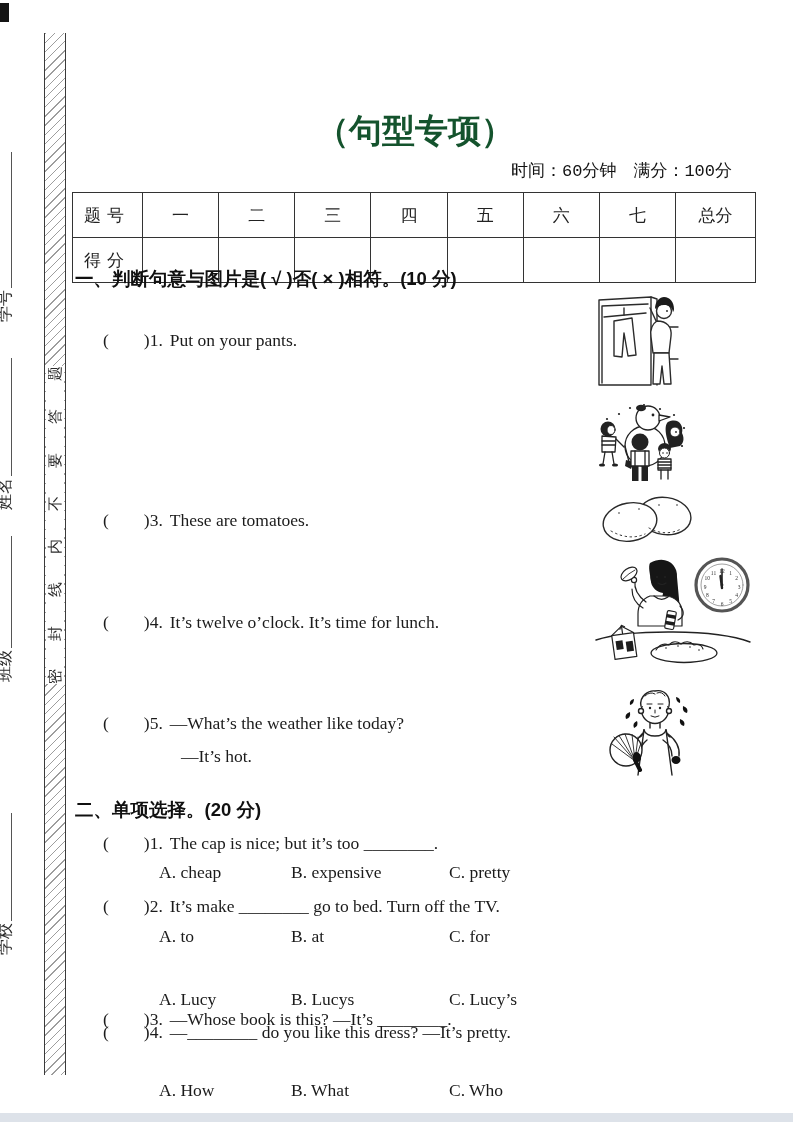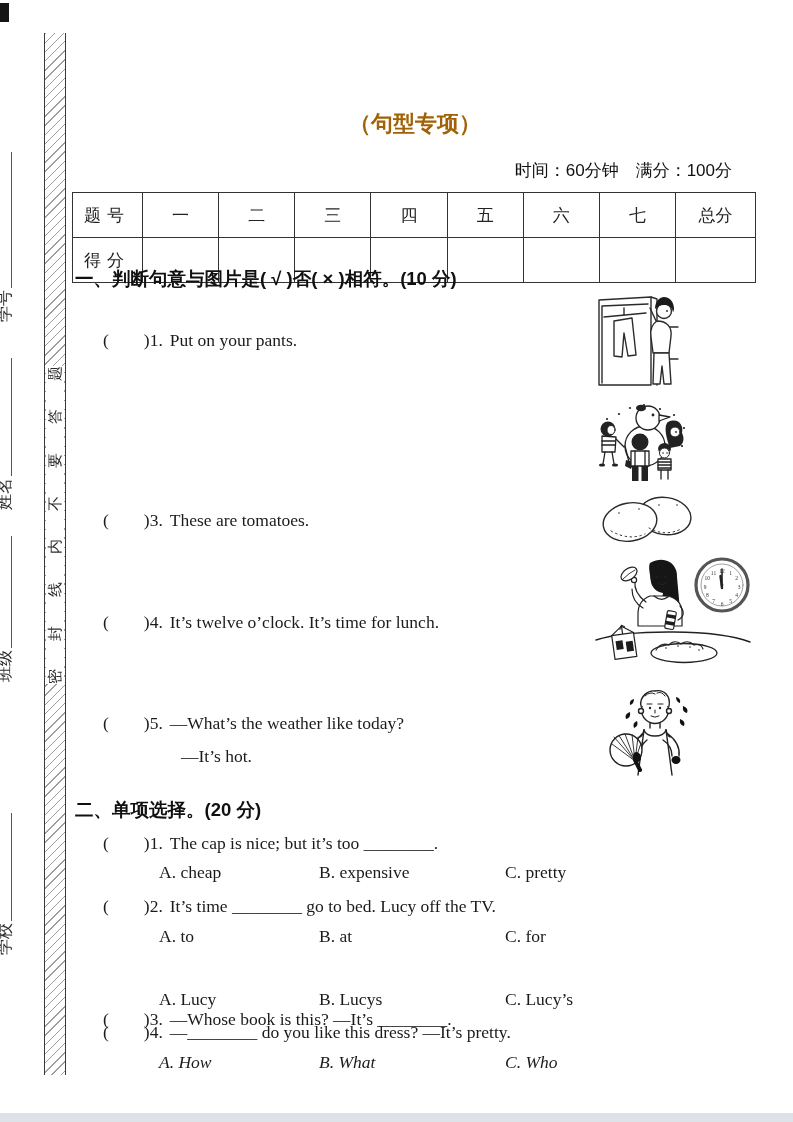--- a/index.html
+++ b/index.html
@@ -26,7 +26,7 @@
     font-family:"Liberation Sans",sans-serif;font-weight:700;font-size:44px;line-height:1.1;
     letter-spacing:2px;color:#111;}
   .subtitle{position:absolute;left:70px;width:690px;top:109px;text-align:center;
-    font-family:"Liberation Sans",sans-serif;font-weight:700;font-size:22px;color:#a16207;}
+    font-family:"Liberation Sans",sans-serif;font-weight:700;font-size:33px;color:#14532d;}
   .meta{position:absolute;left:70px;width:662px;top:159px;text-align:right;
     font-family:Liberation Sans, sans-serif;font-size:17px;color:#111;}
   

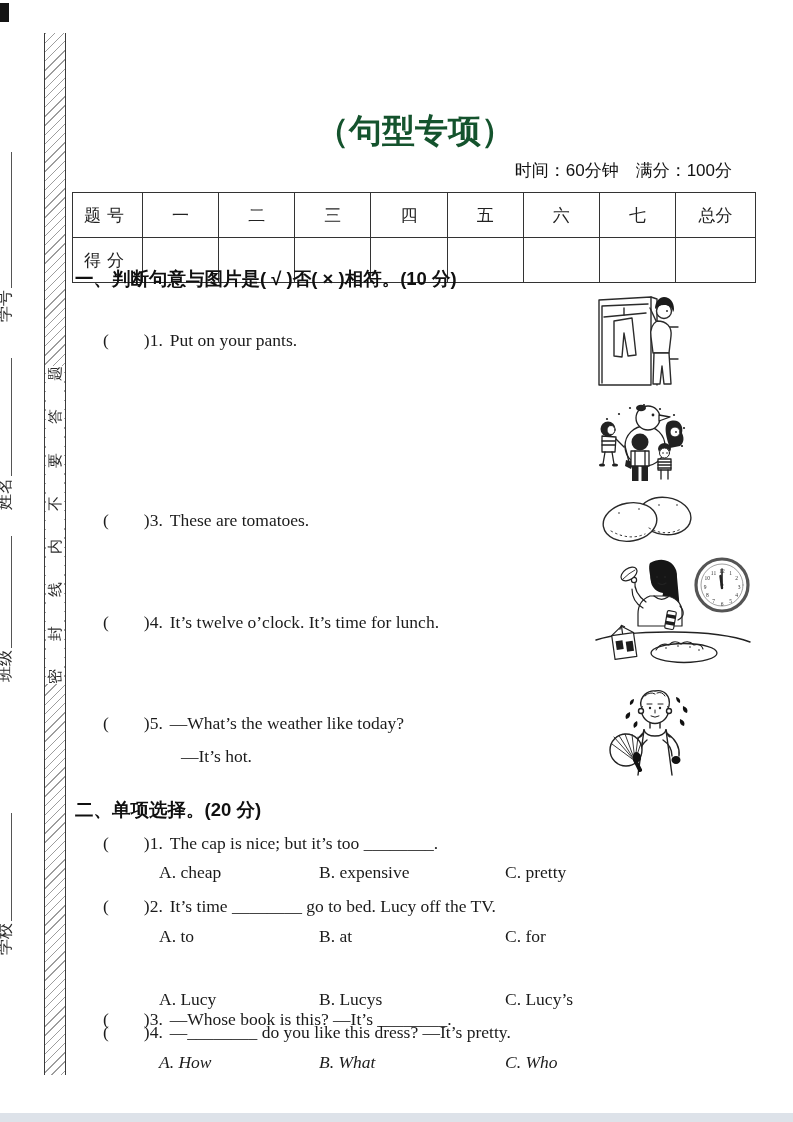--- a/index.html
+++ b/index.html
@@ -28,7 +28,7 @@
   .subtitle{position:absolute;left:70px;width:690px;top:109px;text-align:center;
     font-family:"Liberation Sans",sans-serif;font-weight:700;font-size:33px;color:#14532d;}
   .meta{position:absolute;left:70px;width:662px;top:159px;text-align:right;
-    font-family:Liberation Sans, sans-serif;font-size:17px;color:#111;}
+    font-family:Liberation Mono, monospace;font-size:17px;color:#111;}
   
   table.score{position:absolute;left:72px;top:192px;width:684px;border-collapse:collapse;
     table-layout:fixed;font-size:17px;color:#222;}

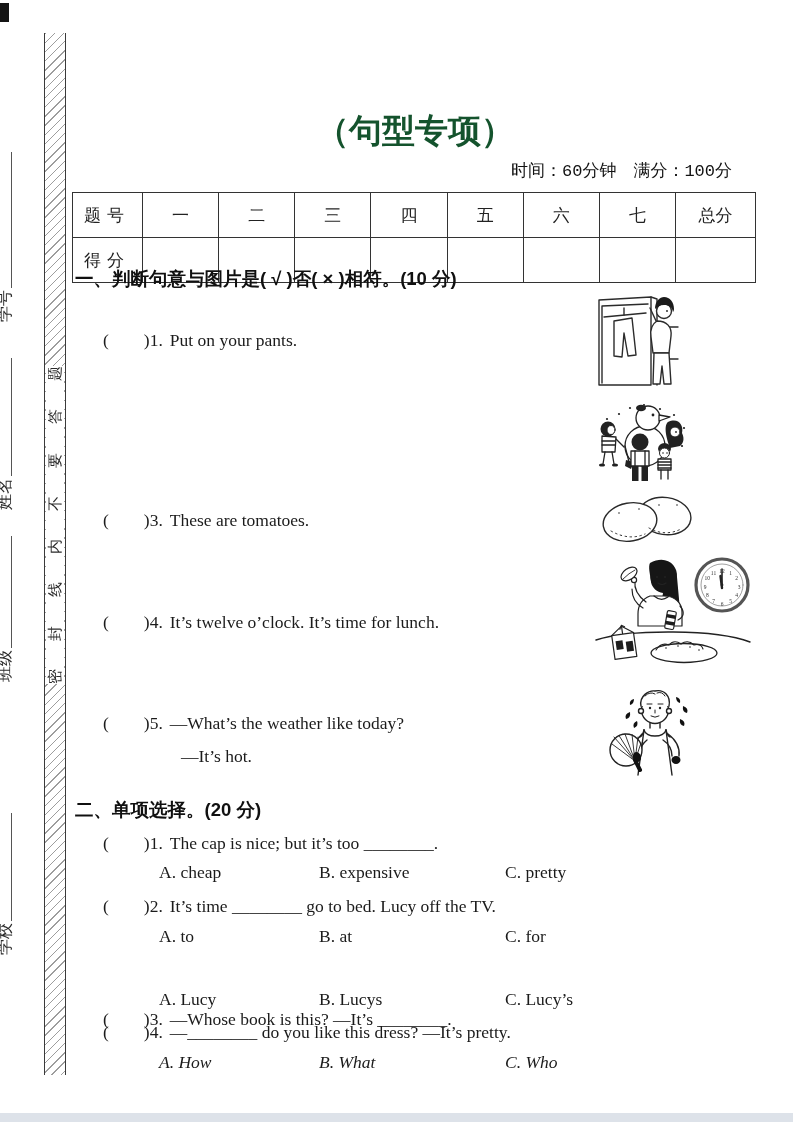--- a/index.html
+++ b/index.html
@@ -39,7 +39,7 @@
     font-family:"Liberation Sans",sans-serif;font-weight:700;font-size:18.5px;color:#101010;text-align:center;}
   .q{position:absolute;left:103px;white-space:nowrap;font-size:17.5px;color:#1b1b1b;}
   .q .pref{margin-right:7px;}
-  .opts{position:absolute;left:159px;display:flex;white-space:nowrap;font-size:17.5px;color:#1b1b1b;gap:28px;}
+  .opts{position:absolute;left:159px;display:flex;white-space:nowrap;font-size:17.5px;color:#1b1b1b;}
   .opts .oA{width:132px;}
   .opts .oB{width:158px;}
   .illus{position:absolute;}

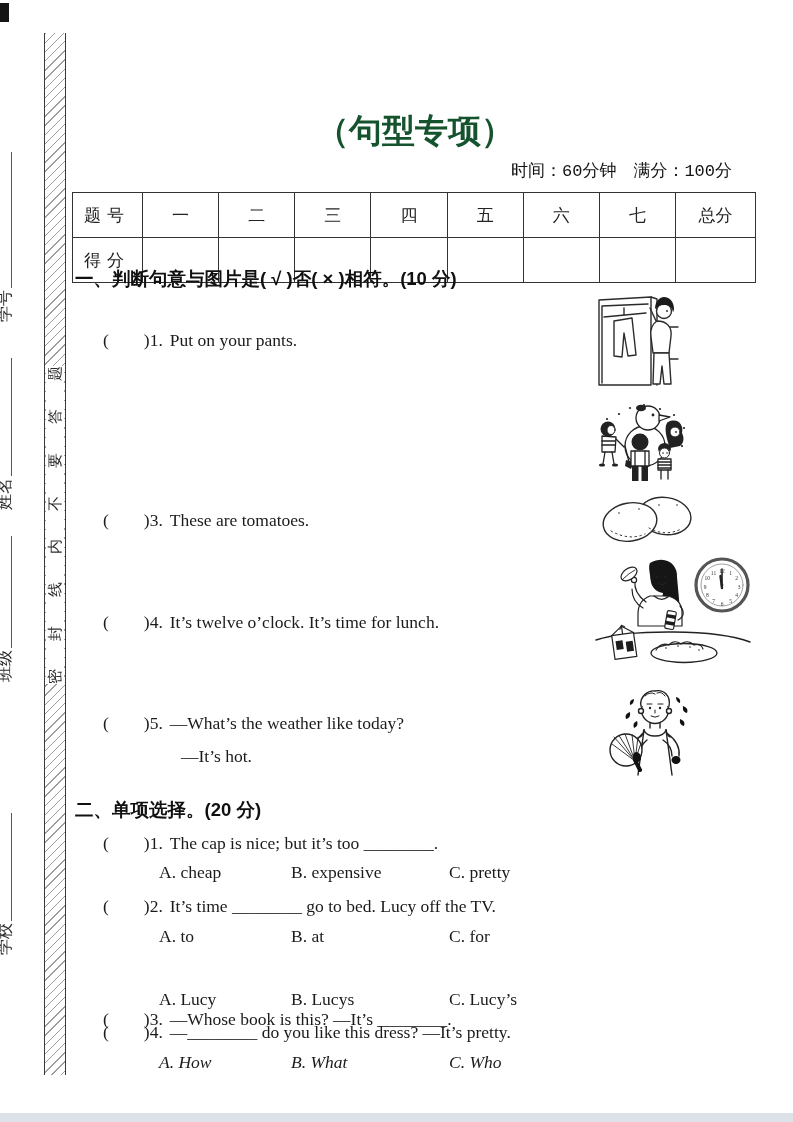--- a/index.html
+++ b/index.html
@@ -322,7 +322,7 @@
   </div>
 
   <div class="q" style="top:894px;">
-    <span class="pref">(　　)2.</span><span>It’s time ________ go to bed. Lucy off the TV.</span>
+    <span class="pref">(　　)2.</span><span>It’s make ________ go to bed. Turn off the TV.</span>
   </div>
   <div class="opts" style="top:926px;">
     <span class="oA">A. to</span>

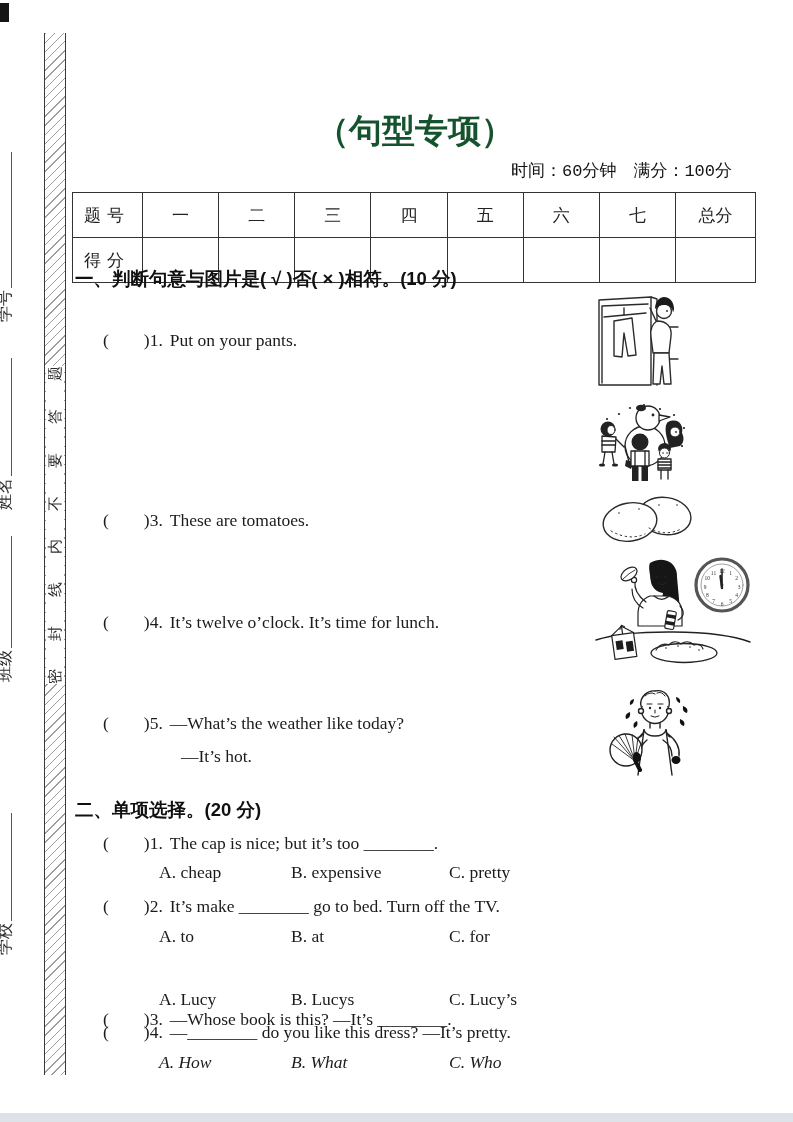--- a/index.html
+++ b/index.html
@@ -342,7 +342,7 @@
   <div class="q" style="top:1020px;">
     <span class="pref">(　　)4.</span><span>—________ do you like this dress? —It’s pretty.</span>
   </div>
-  <div class="opts" style="top:1052px;font-style:italic;">
+  <div class="opts" style="top:1080px;">
     <span class="oA">A. How</span>
     <span class="oB">B. What</span>
     <span class="oC">C. Who</span>

